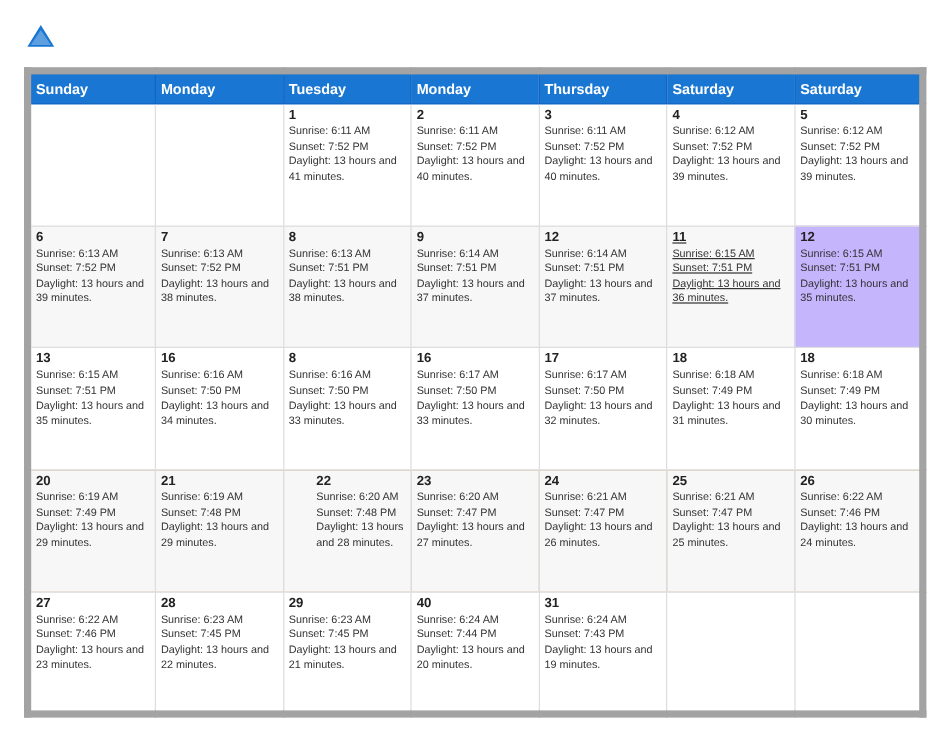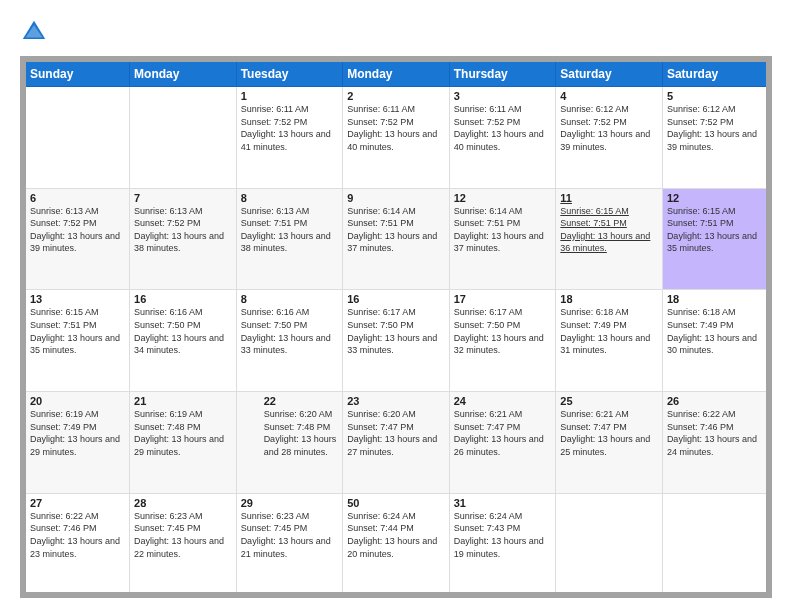--- a/index.html
+++ b/index.html
@@ -318,7 +318,7 @@
 Daylight: 13 hours and 21 minutes.</div>
           </td>
           <td>
-            <span class="day-num">50</span>
+            <span class="day-num">40</span>
             <div class="day-info" style="white-space: pre-line;">Sunrise: 6:24 AM
 Sunset: 7:44 PM
 Daylight: 13 hours and 20 minutes.</div>

